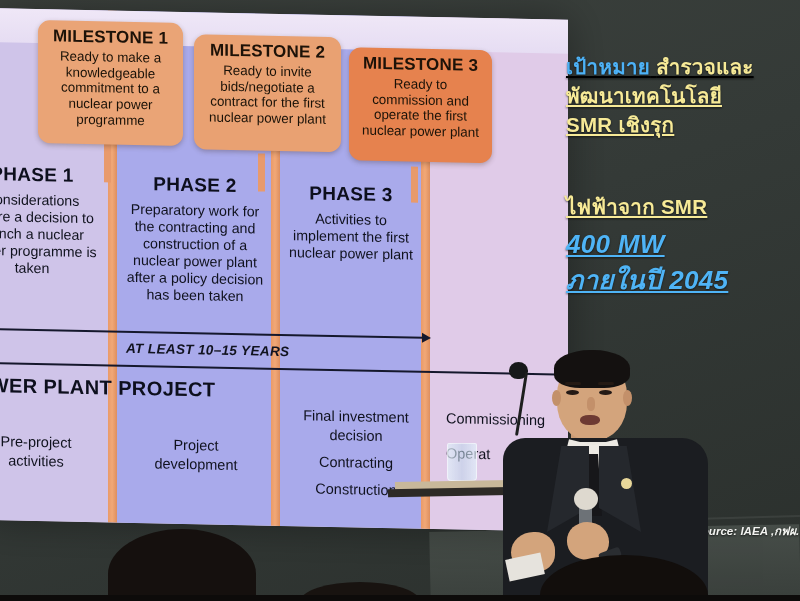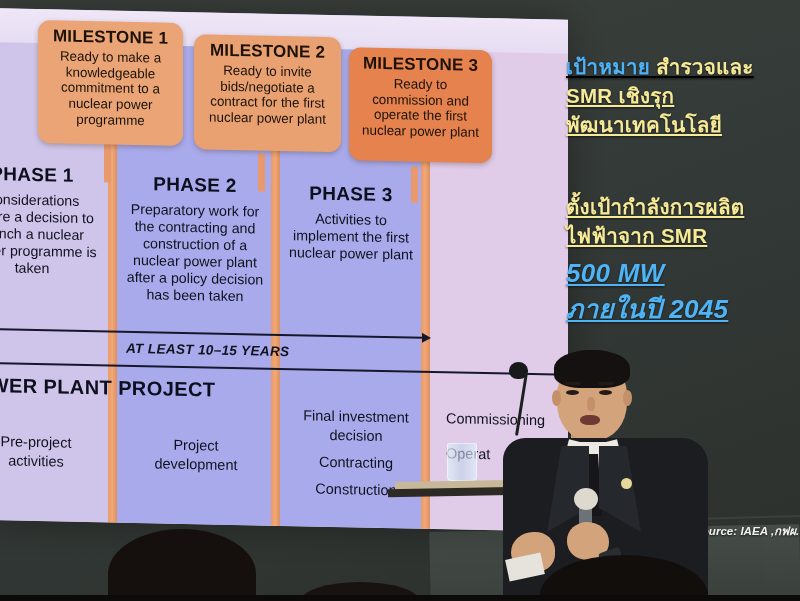--- a/index.html
+++ b/index.html
@@ -360,8 +360,8 @@
       <span class="t-blue">เป้าหมาย</span>
       <span class="t-yellow">สำรวจและ</span>
     </span>
+    <span class="l t-yellow">พัฒนาเทคโนโลยี</span>
     <span class="l t-yellow">SMR เชิงรุก</span>
-    <span class="l t-yellow">พัฒนาเทคโนโลยี</span>
   </div>
 
   <div class="thai thai-block-2">

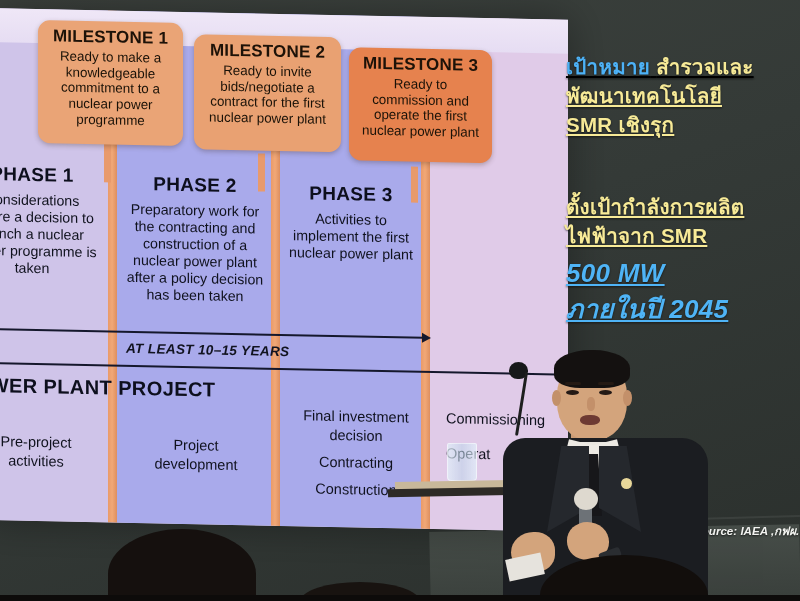--- a/index.html
+++ b/index.html
@@ -365,7 +365,6 @@
   </div>
 
   <div class="thai thai-block-2">
-    <span class="l t-yellow">ตั้งเป้ากำลังการผลิต</span>
     <span class="l t-yellow">ไฟฟ้าจาก SMR</span>
     <span class="l big t-big-blue" style="margin-top:6px">500 MW</span>
     <span class="l big t-big-blue">ภายในปี 2045</span>

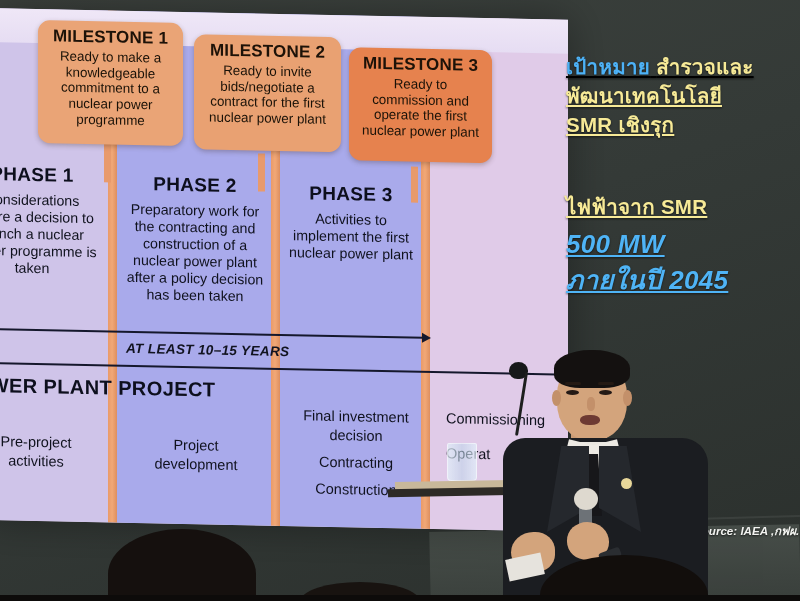--- a/index.html
+++ b/index.html
@@ -366,7 +366,7 @@
 
   <div class="thai thai-block-2">
     <span class="l t-yellow">ไฟฟ้าจาก SMR</span>
-    <span class="l big t-big-blue" style="margin-top:6px">500 MW</span>
+    <span class="l big t-big-blue" style="margin-top:6px">400 MW</span>
     <span class="l big t-big-blue">ภายในปี 2045</span>
   </div>
 

